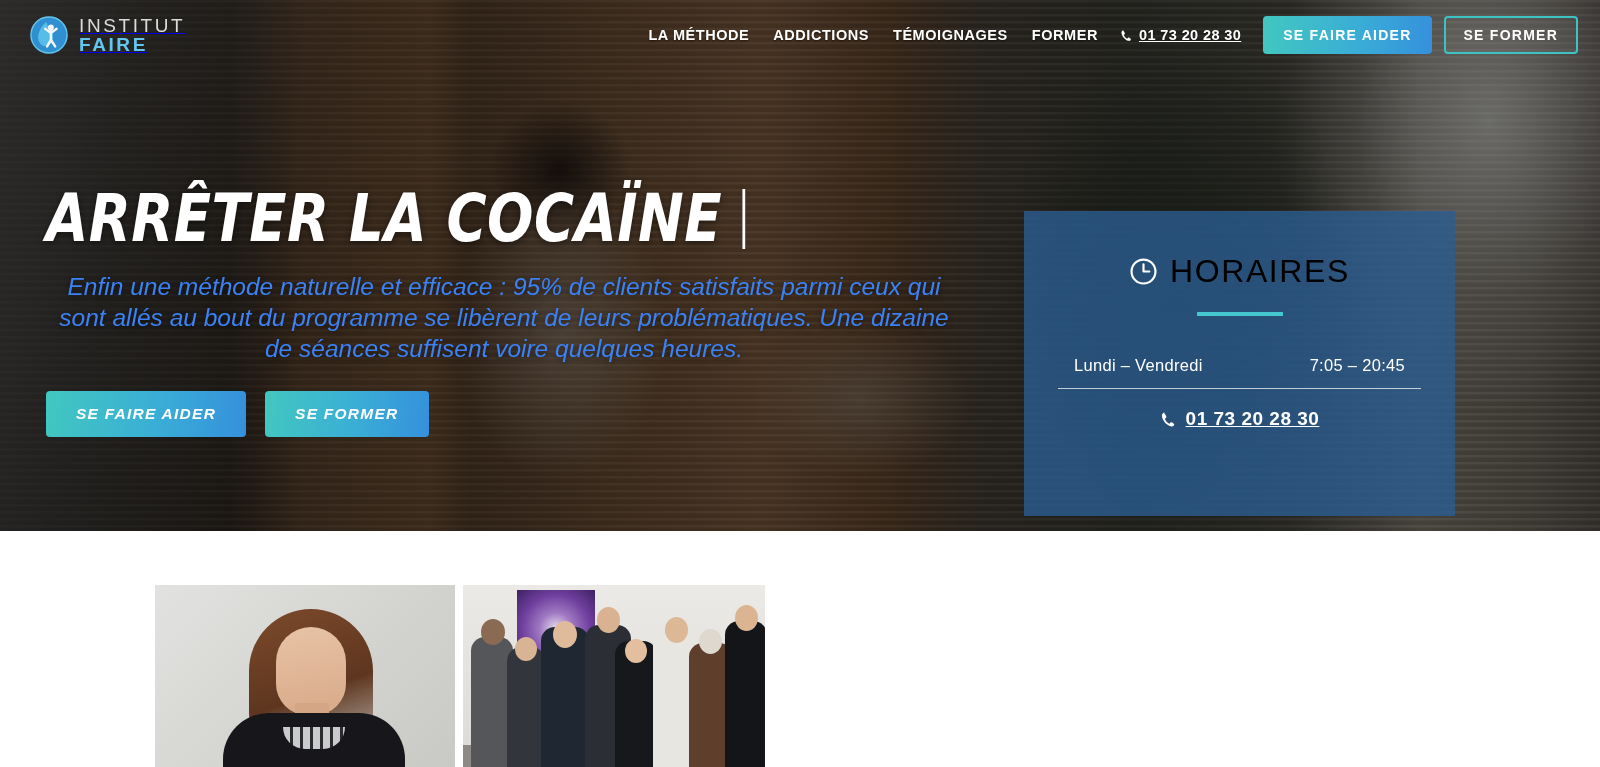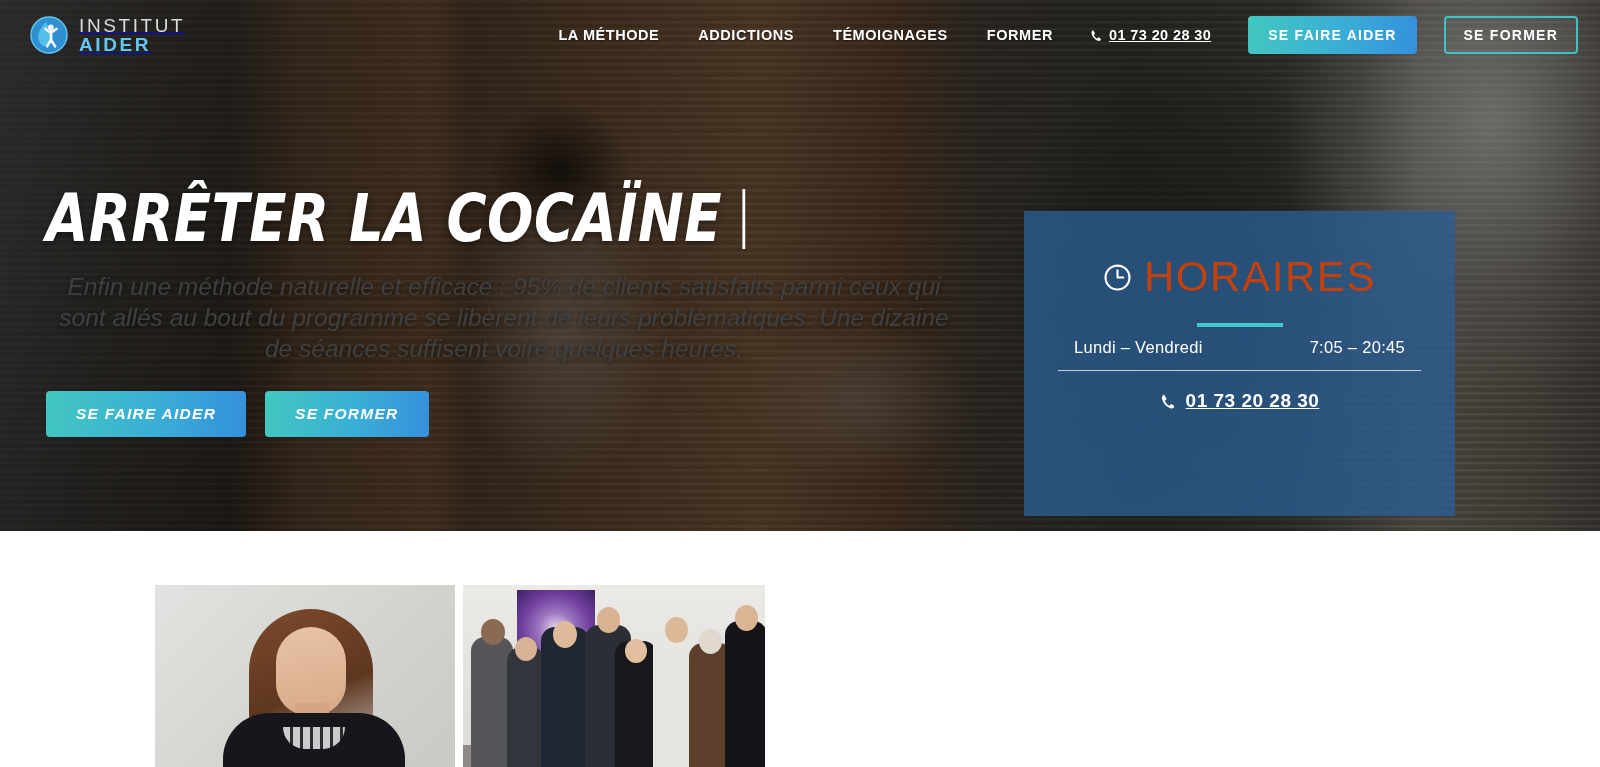--- a/index.html
+++ b/index.html
@@ -276,7 +276,7 @@
       </svg>
       <span class="brand-text">
         <span class="brand-top">INSTITUT</span><br>
-        <span class="brand-bottom">AIDER</span>
+        <span class="brand-bottom">FAIRE</span>
       </span>
     </a>
 

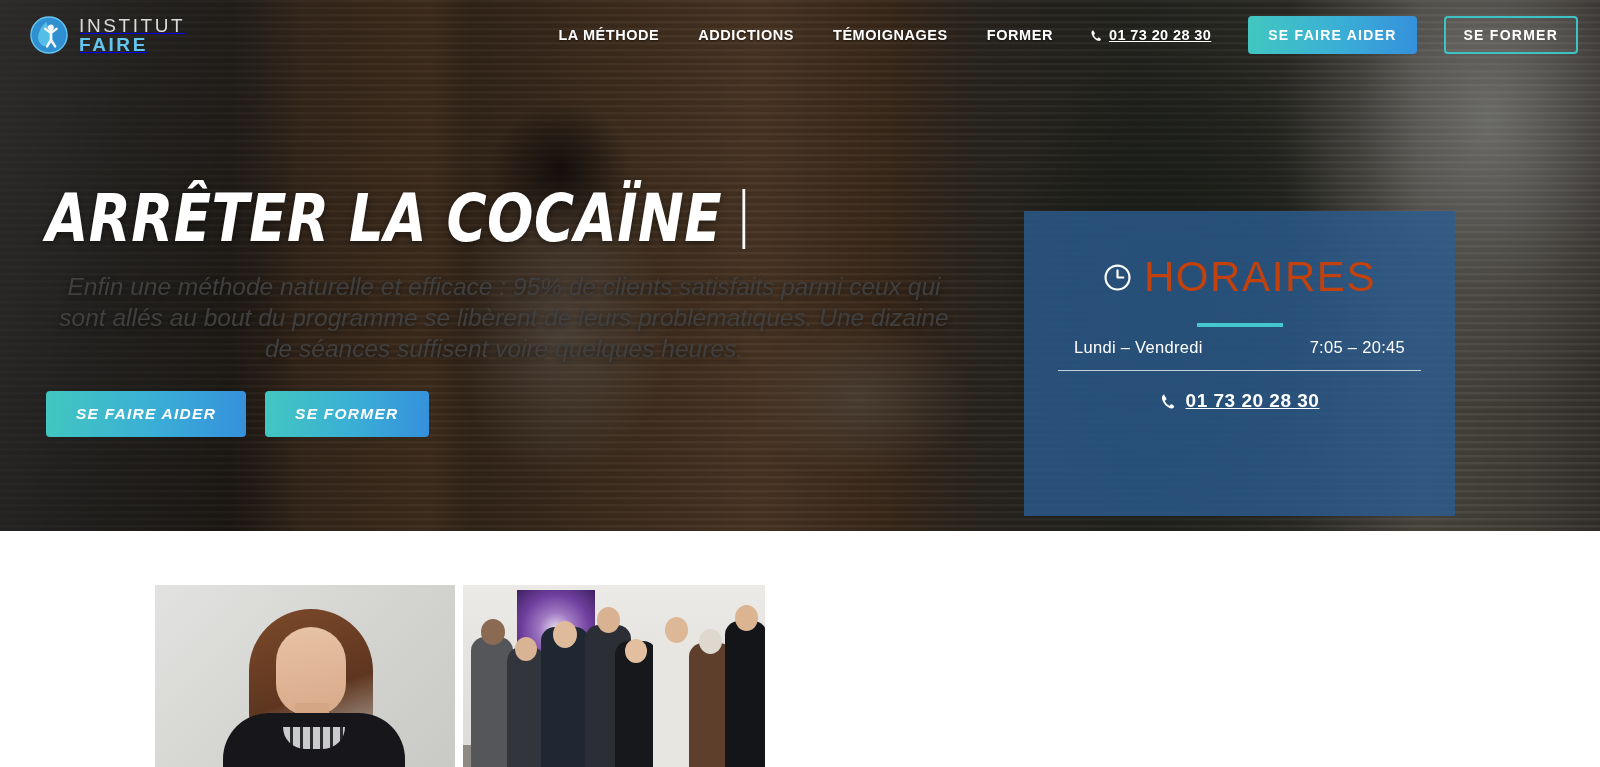--- a/index.html
+++ b/index.html
@@ -83,7 +83,7 @@
     margin-left: auto;
     display: flex;
     align-items: center;
-    gap: 15px;
+    gap: 0;
   }
   .nav-link {
     color: #ffffff;

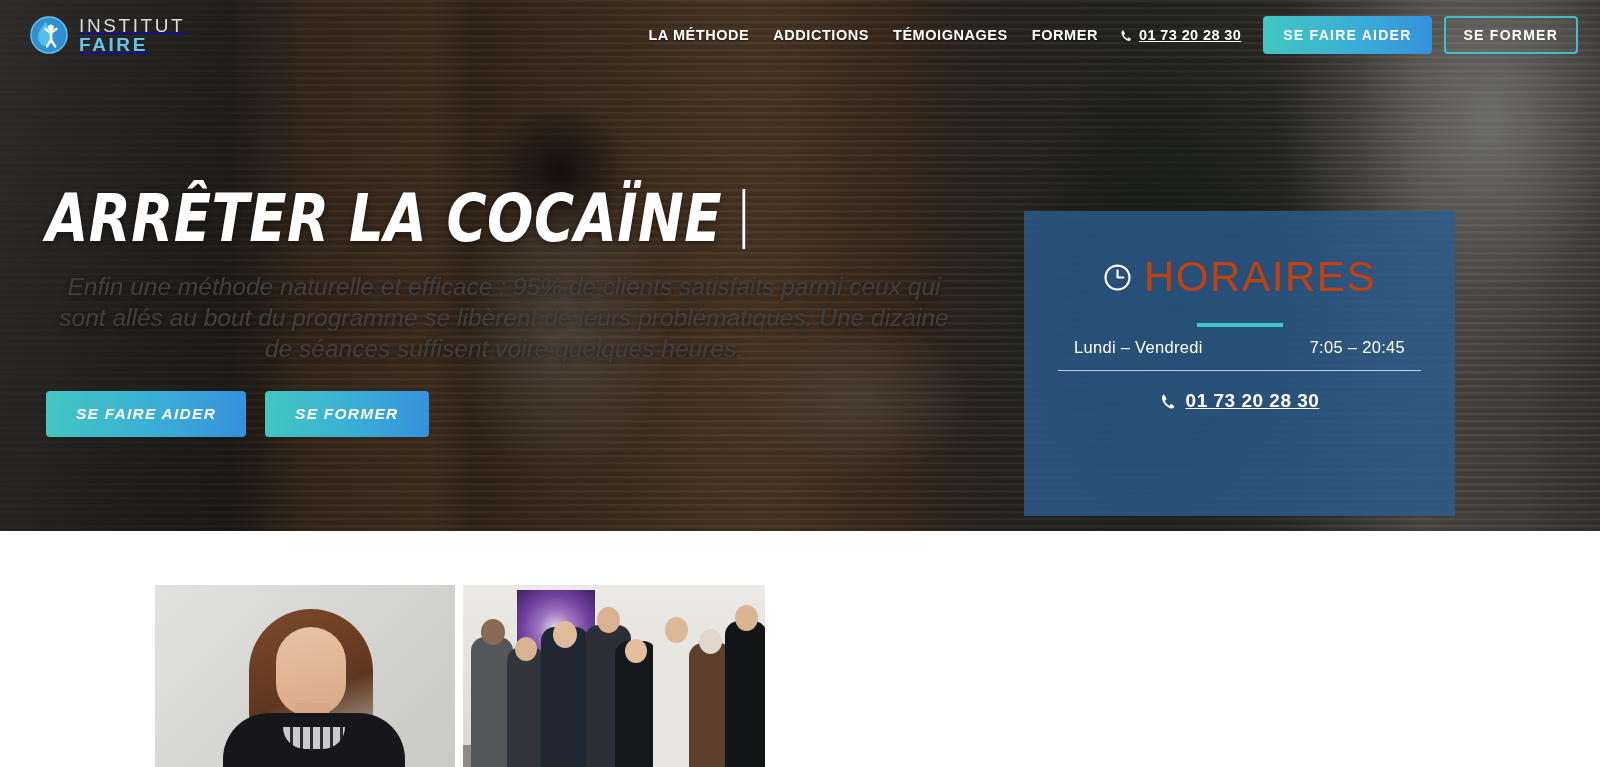--- a/index.html
+++ b/index.html
@@ -155,7 +155,7 @@
     text-align: center;
     font-size: 24.5px;
     line-height: 1.26;
-    color: #404040;
+    color: #3b82f6;
     font-weight: 400;
     text-shadow: 0 2px 6px rgba(0,0,0,0.55);
   }

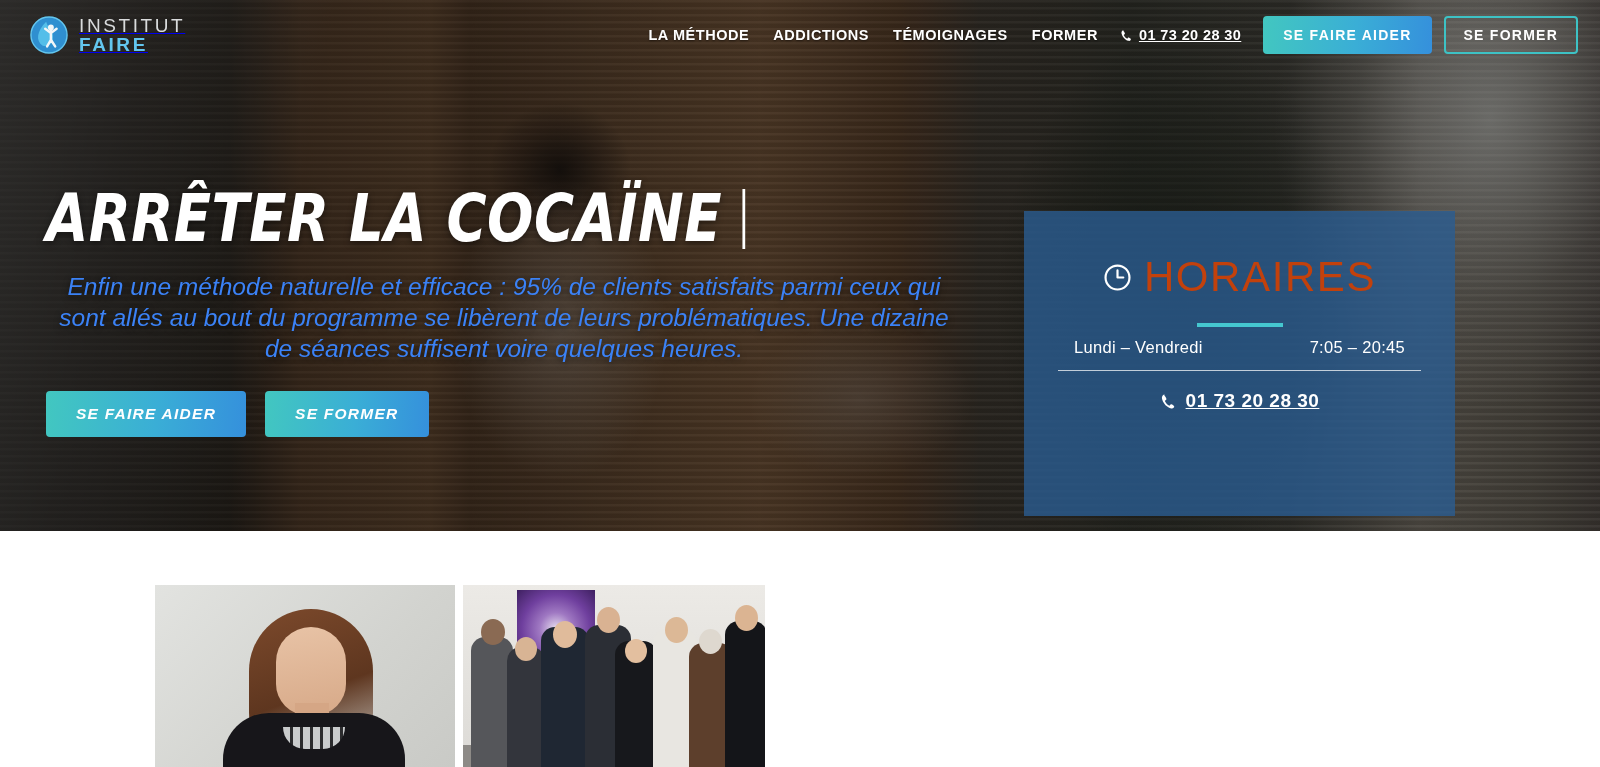--- a/index.html
+++ b/index.html
@@ -186,8 +186,8 @@
   }
   .ico-clock { width: 29px; height: 29px; display: block; }
   .horaires-title {
-    color: #c2410c;
-    font-size: 42px;
+    color: #000000;
+    font-size: 32px;
     font-weight: 400;
     letter-spacing: 1.6px;
   }

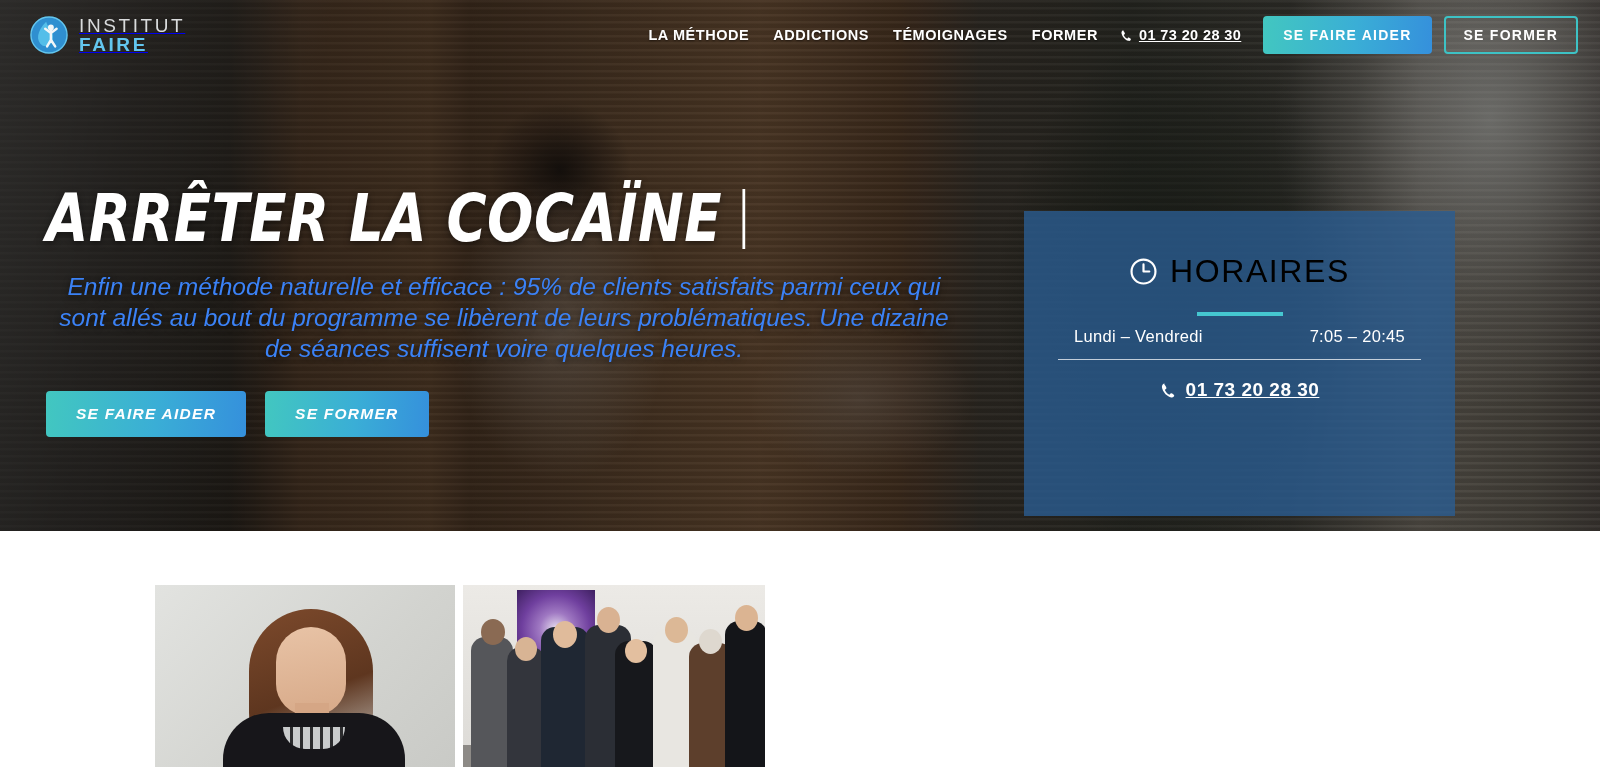--- a/index.html
+++ b/index.html
@@ -196,7 +196,7 @@
     background: #45c7d0;
     margin: 22px auto 0 auto;
   }
-  .hours-list { margin-top: 11px; }
+  .hours-list { margin-top: 40px; }
   .hours-row {
     display: flex; justify-content: space-between; align-items: baseline;
     padding: 0 16px 13px 16px;

